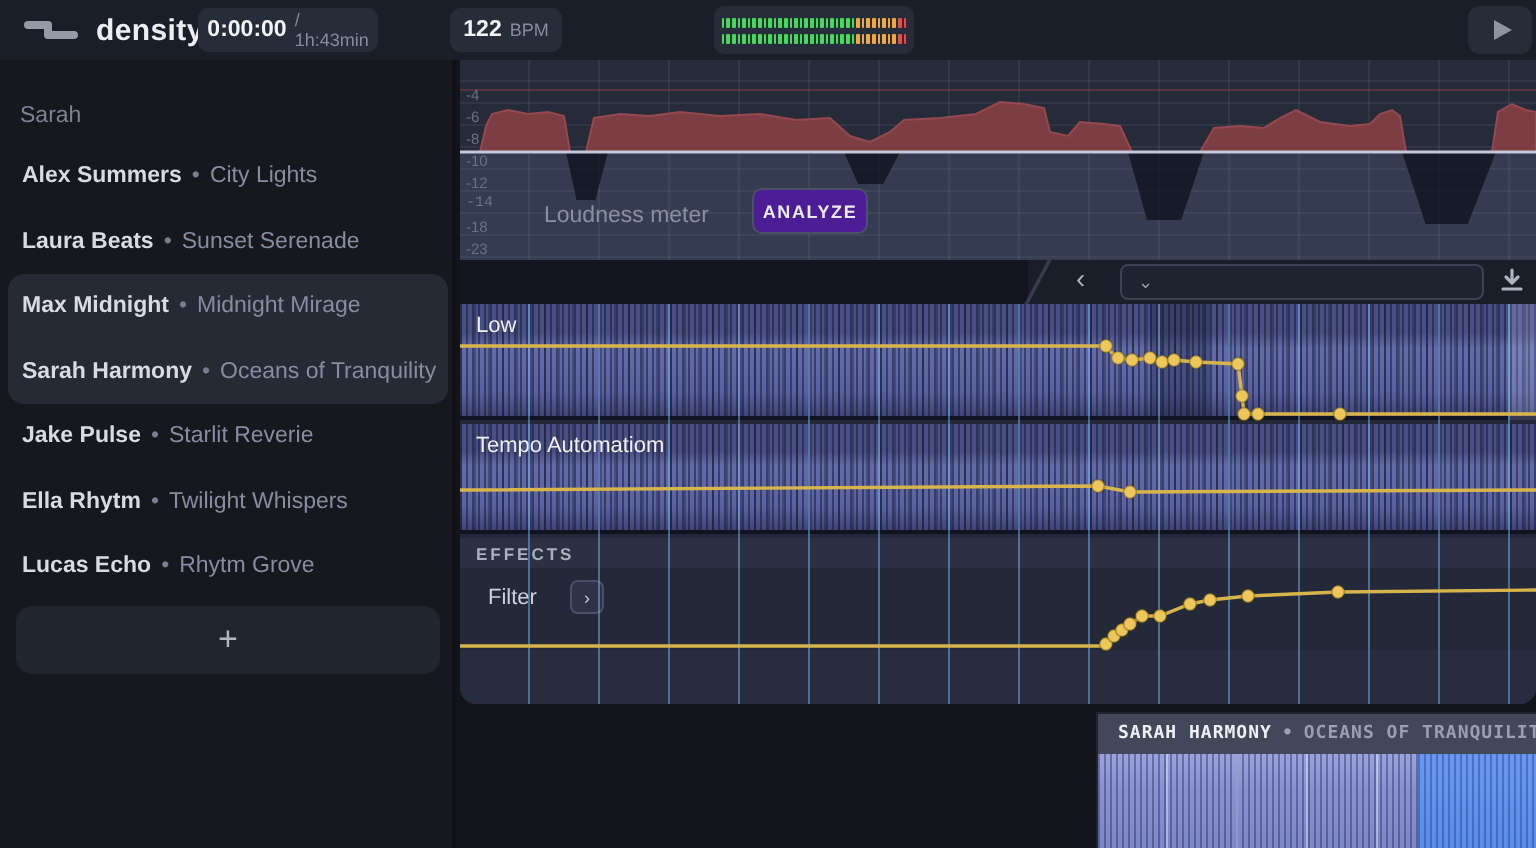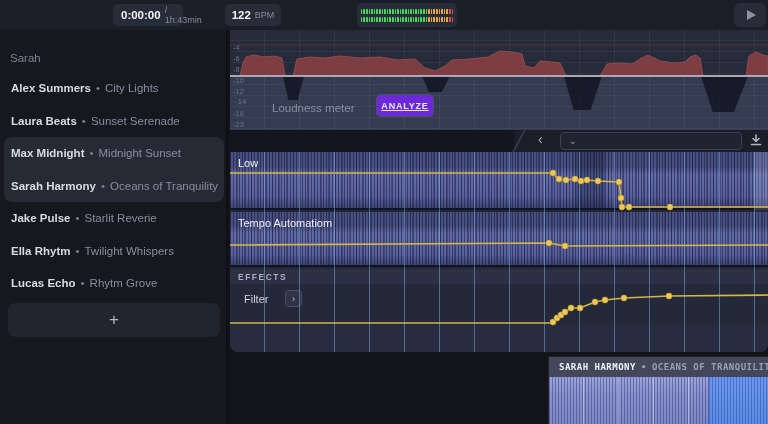--- a/index.html
+++ b/index.html
@@ -103,6 +103,12 @@
 <div class="app">
 
   <div class="topbar">
+    <div class="logo">
+      <svg width="28" height="12" viewBox="0 0 28 12">
+        <path d="M2,3.5 H12 V8.5 H25" fill="none" stroke="#959aa6" stroke-width="4" stroke-linecap="round" stroke-linejoin="round"></path>
+      </svg>
+      <span class="logo-name">density</span>
+    </div>
     <div class="tb-box box-time">
       <span class="tb-val">0:00:00</span>
       <span class="tb-sub">/ 1h:43min</span>

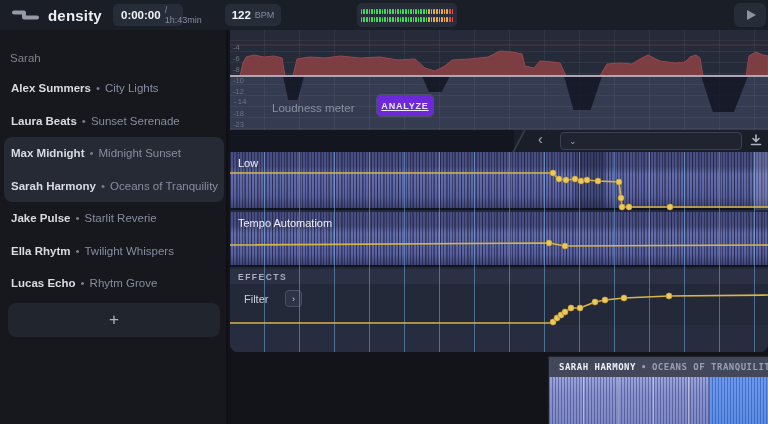--- a/index.html
+++ b/index.html
@@ -13,7 +13,7 @@
   .tb-box { position:absolute; top:4px; height:22px; background:#262c38; border-radius:5px; display:flex; align-items:center; justify-content:center; gap:4px; padding:0 8px; }
   .tb-val { color:#f2f4f8; font-size:11.5px; font-weight:700; }
   .tb-sub { color:#858ca0; font-size:9px; font-weight:400; }
-  .box-time { left:113px; width:70px;justify-content:space-between; }
+  .box-time { left:99px; width:90px; }
   .box-bpm { left:225px; width:56px; }
   .box-lufs { left:285px; width:74px; }
   .box-meter { left:357px; width:100px; height:24px; top:3px; flex-direction:column; gap:3px; padding:0 6px; }

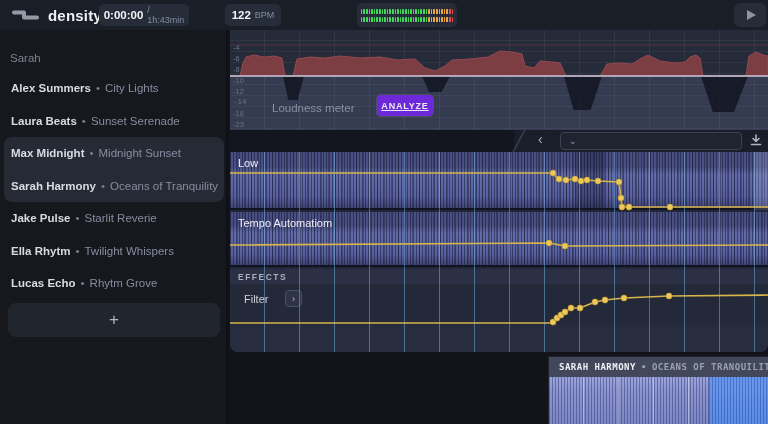--- a/index.html
+++ b/index.html
@@ -45,7 +45,7 @@
   .loud-svg { position:absolute; inset:0; }
   .axis-label { position:absolute; left:3px; color:#6b7288; font-size:7.5px; line-height:7px; }
   .loud-caption { position:absolute; left:42px; top:72px; color:#8a90a2; font-size:11.5px; }
-  .analyze-btn { position:absolute; left:146px; top:64px; width:58px; height:23px; background:#6d28d9; border:1px solid #4a5164; border-radius:5px; color:#e8eaf0; font-size:9px; font-weight:700; letter-spacing:.8px; display:flex; align-items:center; justify-content:center; cursor:pointer;text-decoration:underline; }
+  .analyze-btn { position:absolute; left:146px; top:64px; width:58px; height:23px; background:#4c1d95; border:1px solid #4a5164; border-radius:5px; color:#e8eaf0; font-size:9px; font-weight:700; letter-spacing:.8px; display:flex; align-items:center; justify-content:center; cursor:pointer; }
 
   
   .tl-toolbar { position:absolute; left:230px; top:130px; width:538px; height:22px; background:#1a1e28; overflow:hidden; }

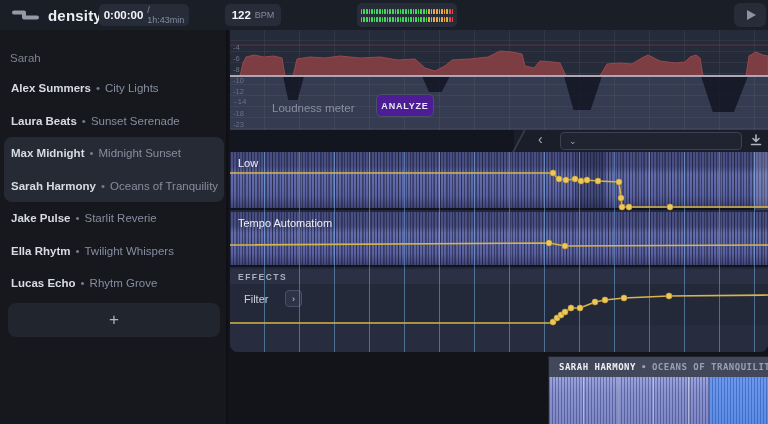--- a/index.html
+++ b/index.html
@@ -216,7 +216,7 @@
         <div class="track-item selected sel-first">
           <span class="artist">Max Midnight</span>
           <span class="dot">•</span>
-          <span class="song">Midnight Sunset</span>
+          <span class="song">Midnight Mirage</span>
         </div>
         <div class="track-item selected sel-last">
           <span class="artist">Sarah Harmony</span>

